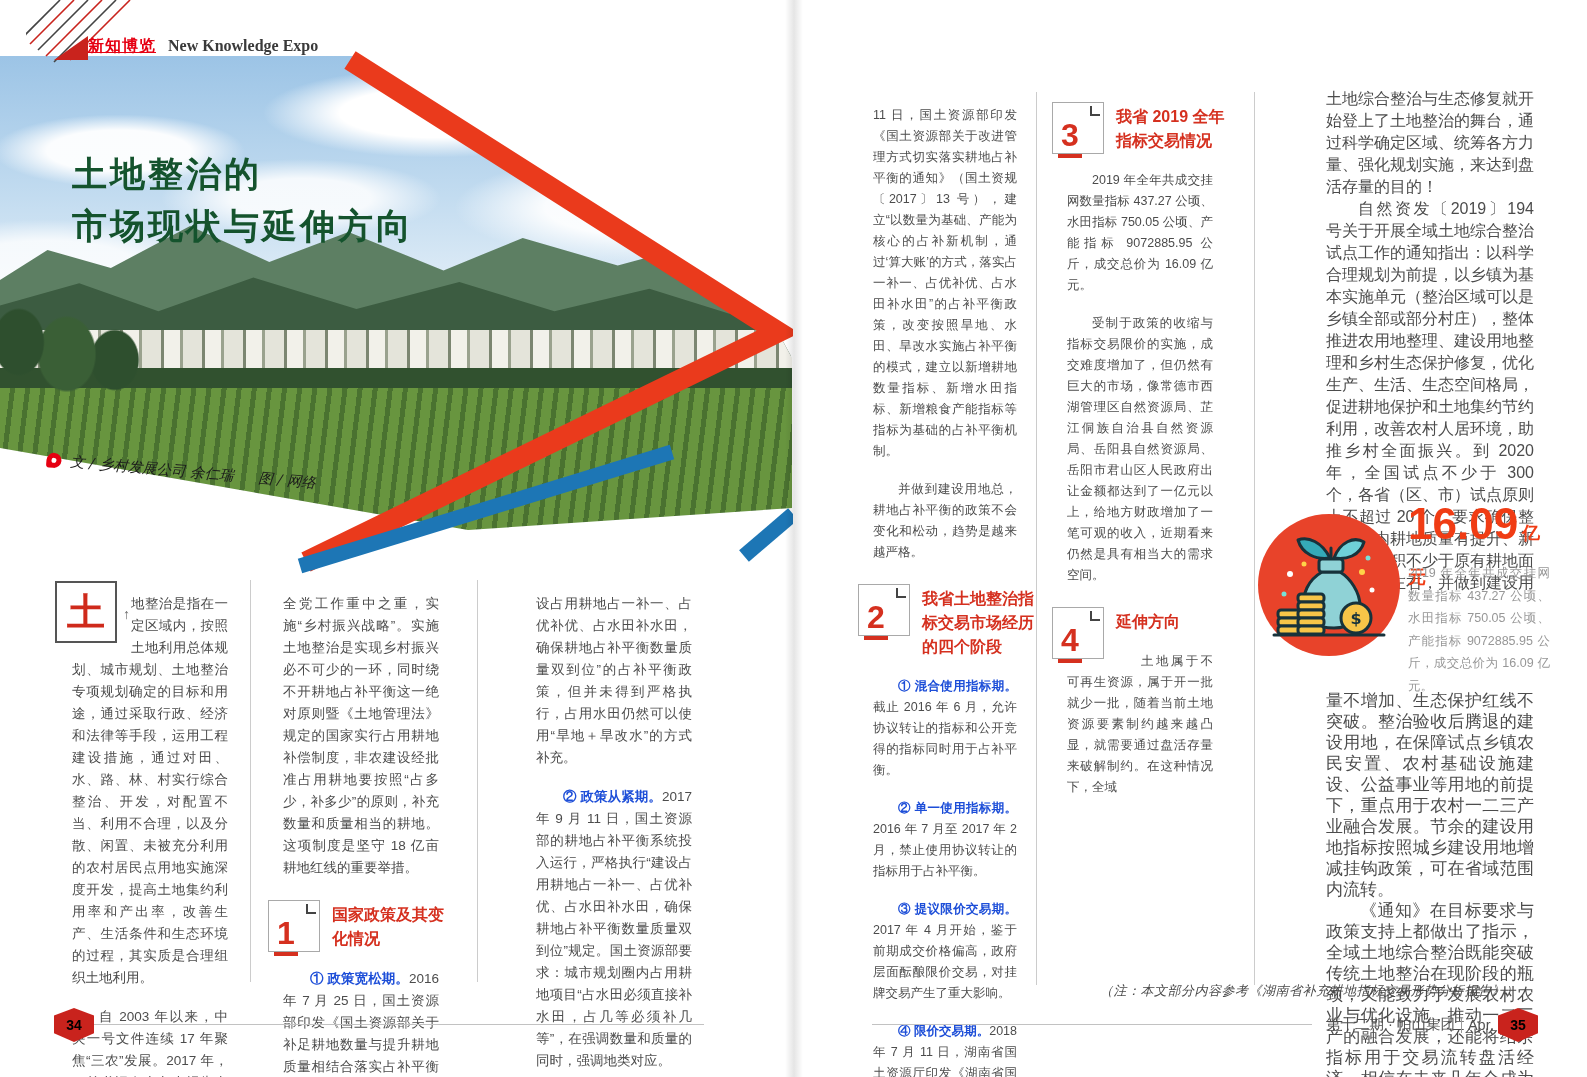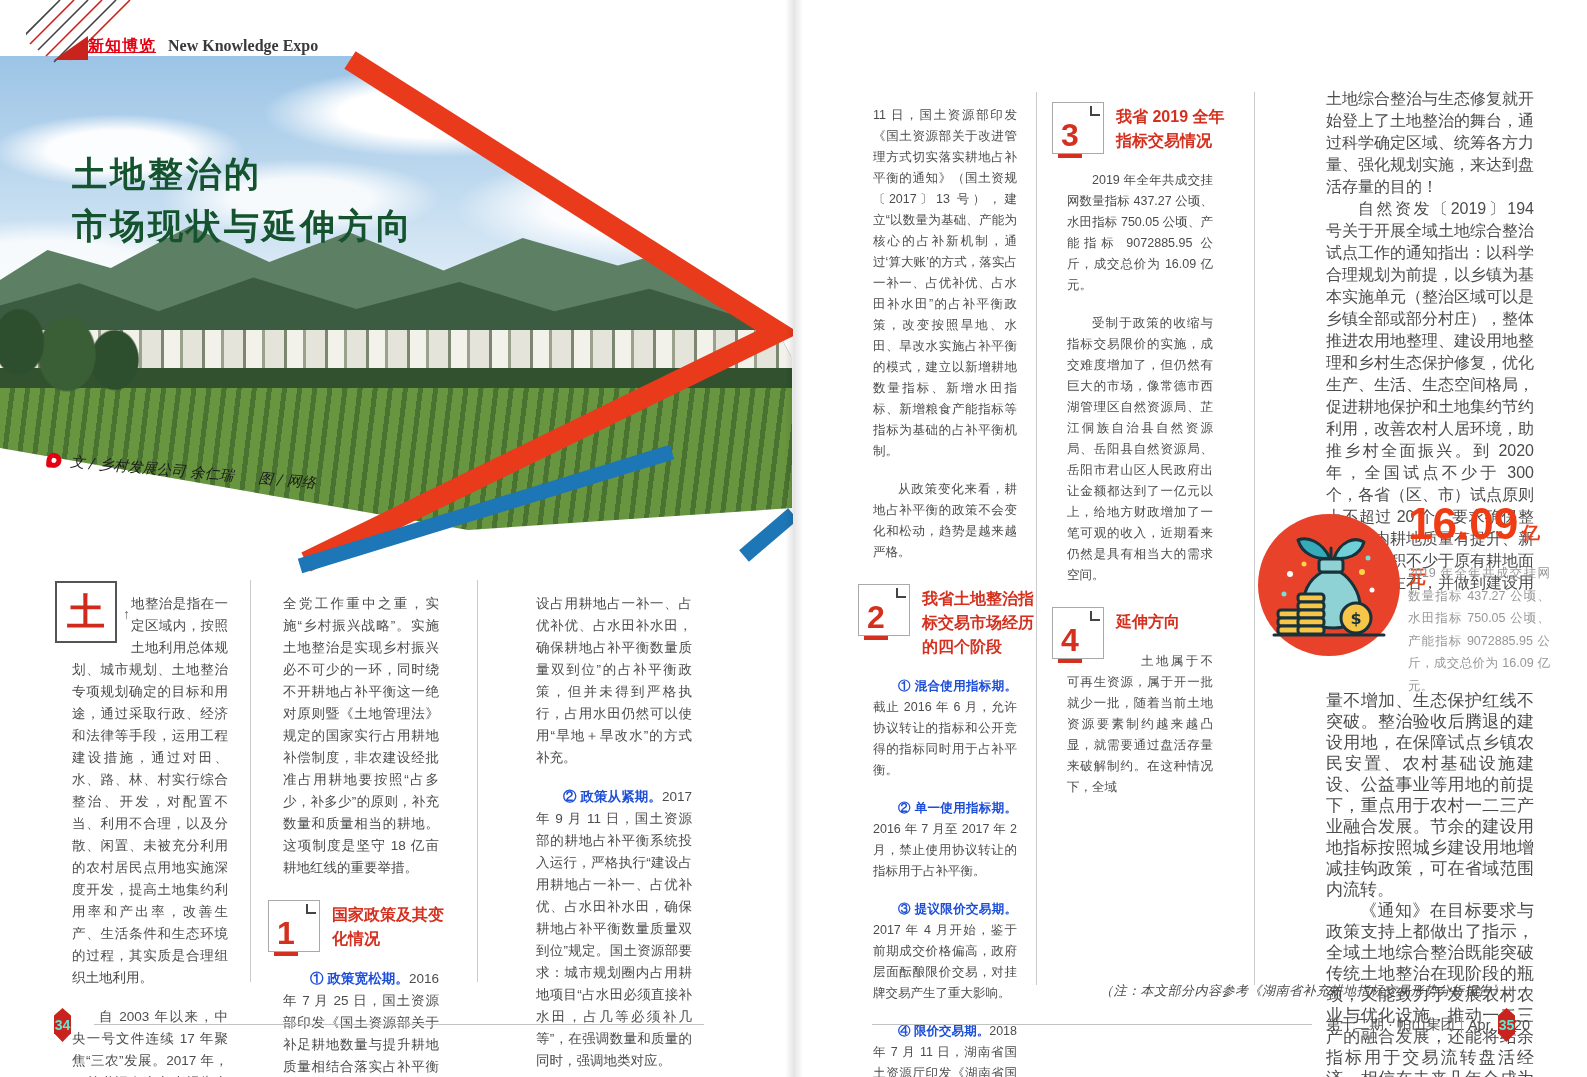--- a/index.html
+++ b/index.html
@@ -182,7 +182,7 @@
 
   <div class="col rc rc1">
     <p class="noindent">11 日，国土资源部印发《国土资源部关于改进管理方式切实落实耕地占补平衡的通知》（国土资规〔2017〕13 号），建立“以数量为基础、产能为核心的占补新机制，通过‘算大账’的方式，落实占一补一、占优补优、占水田补水田”的占补平衡政策，改变按照旱地、水田、旱改水实施占补平衡的模式，建立以新增耕地数量指标、新增水田指标、新增粮食产能指标等指标为基础的占补平衡机制。</p>
-    <p>从政策变化来看，耕地占补平衡的政策不会变化和松动，趋势是越来越严格。</p>
+    <p>并做到建设用地总，耕地占补平衡的政策不会变化和松动，趋势是越来越严格。</p>
     <div class="sec">
       <div class="sec-box">
         <span class="sec-num">2</span>

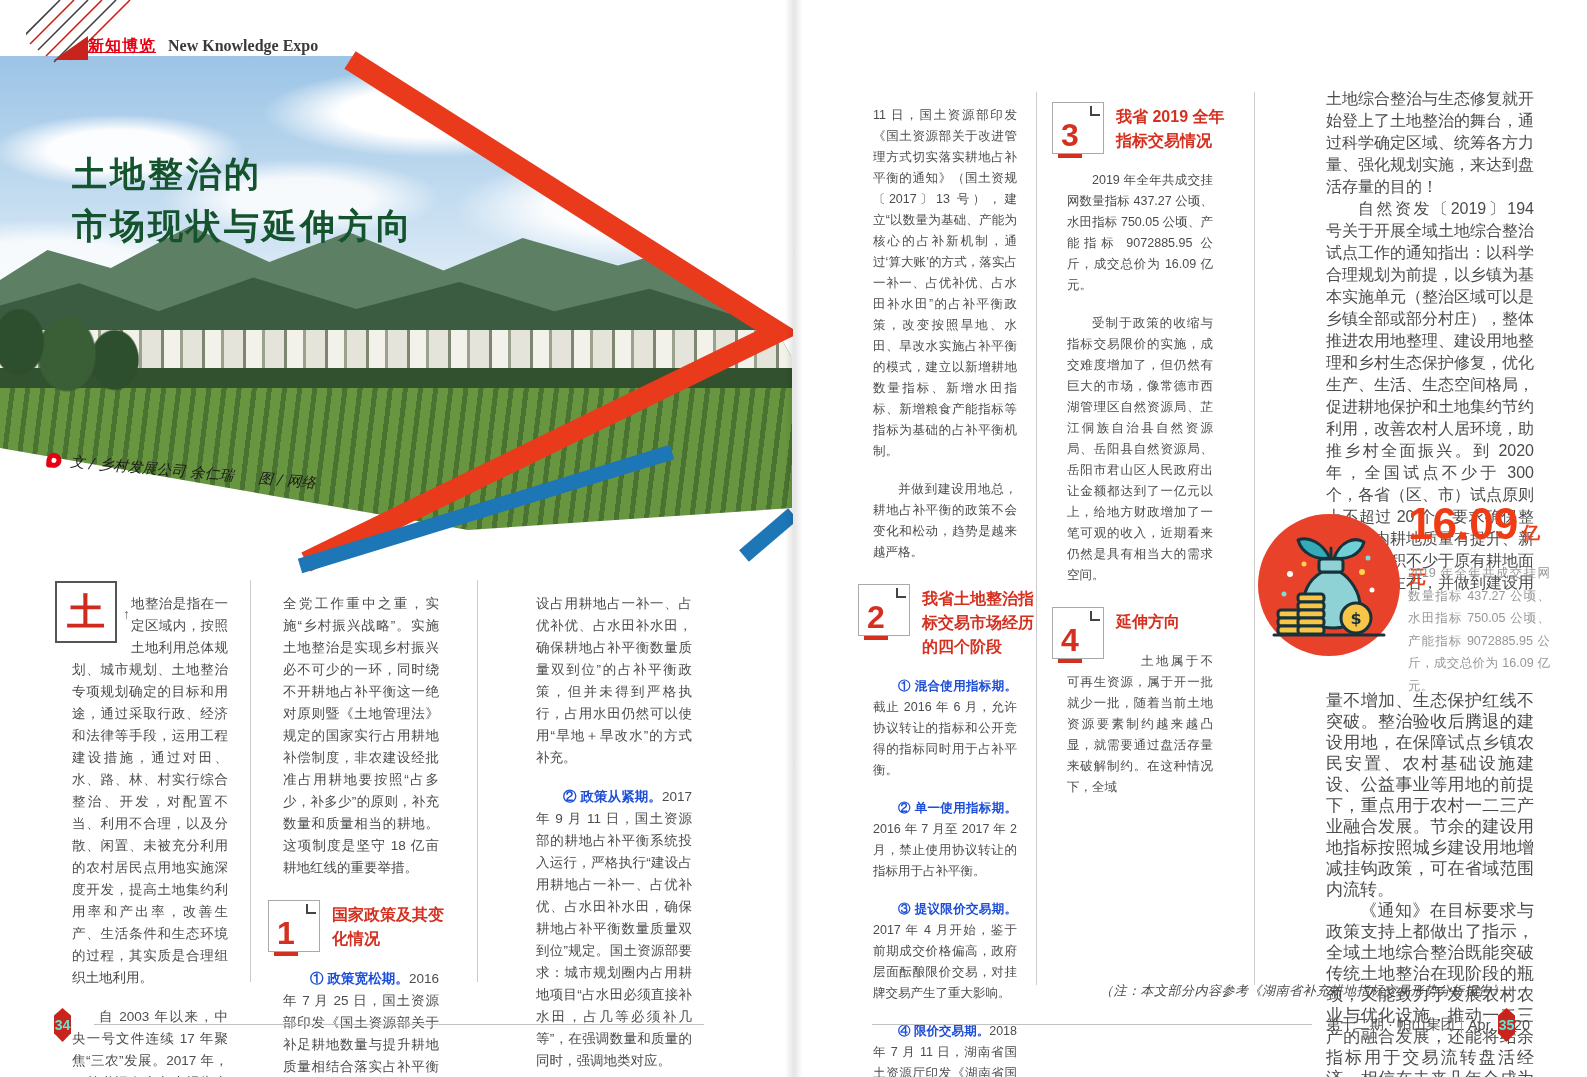--- a/index.html
+++ b/index.html
@@ -85,7 +85,7 @@
   
   .note{position:absolute;left:1100px;top:982px;width:436px;text-align:left;
         font-family:"DejaVu Serif",serif;font-style:italic;font-size:13px;color:#4a4a4a;letter-spacing:.5px;}
-  .badge{position:absolute;width:17px;height:34px;background:#c9231d;color:#5eead4;font-size:14px;font-weight:bold;
+  .badge{position:absolute;width:40px;height:34px;background:#c9231d;color:#000000;font-size:14px;font-weight:bold;
          display:flex;align-items:center;justify-content:center;
          clip-path:polygon(50% 0,100% 22%,100% 74%,50% 100%,0 74%,0 22%);}
   .badge34{left:54px;top:1008px;} .badge35{left:1498px;top:1008px;}

